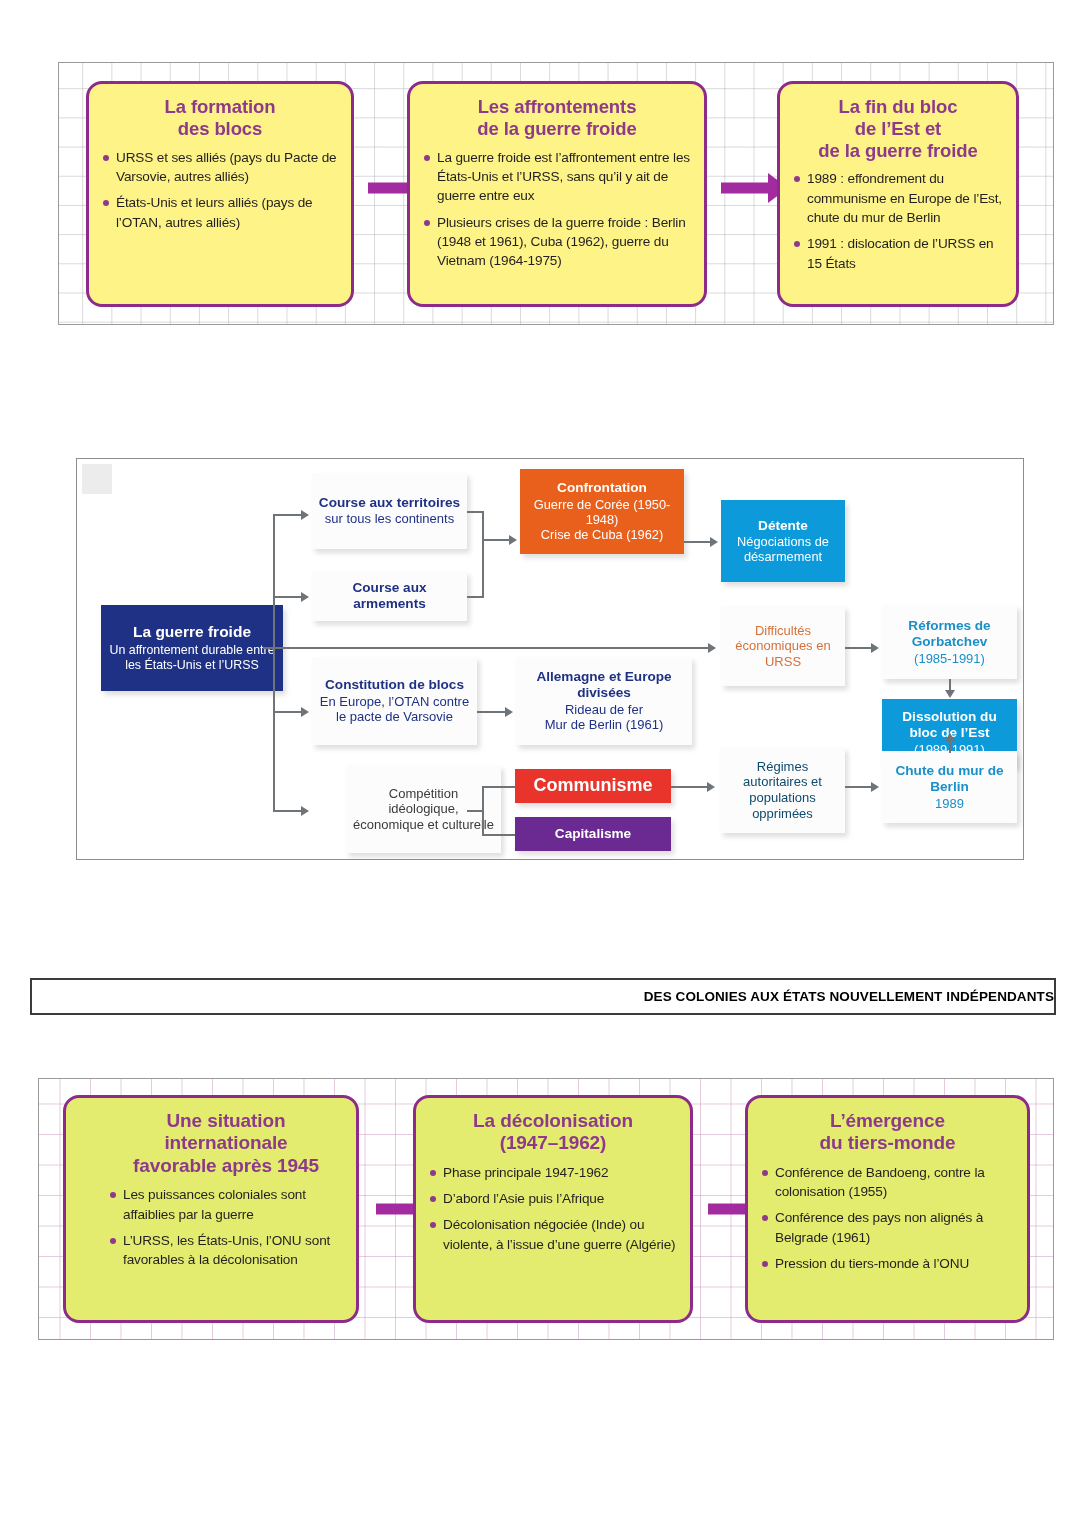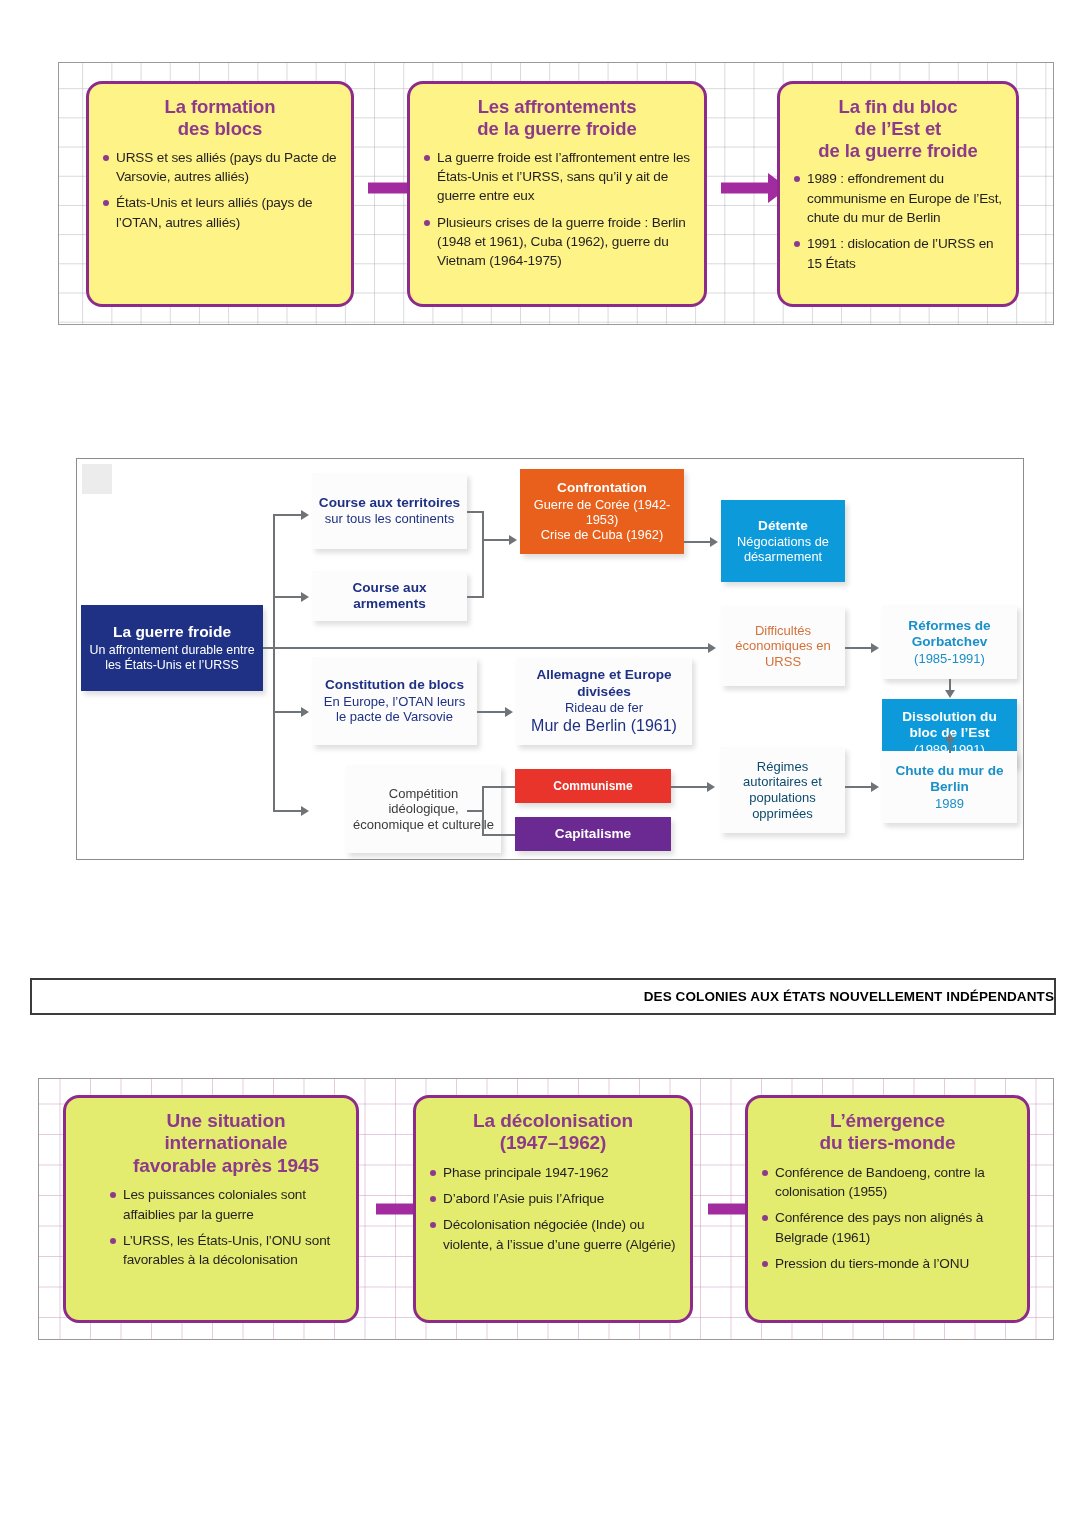--- a/index.html
+++ b/index.html
@@ -272,7 +272,7 @@
 
   <div class="fbox orange" style="left:443px; top:10px; width:164px; height:85px; padding:4px 6px;">
     <div class="ft" style="font-size:13.6px;">Confrontation</div>
-    <div class="fs" style="font-size:12.8px;">Guerre de Corée (1942-1953)</div>
+    <div class="fs" style="font-size:12.8px;">Guerre de Corée (1950-1948)</div>
     <div class="fs" style="font-size:12.8px;">Crise de Cuba (1962)</div>
   </div>
 

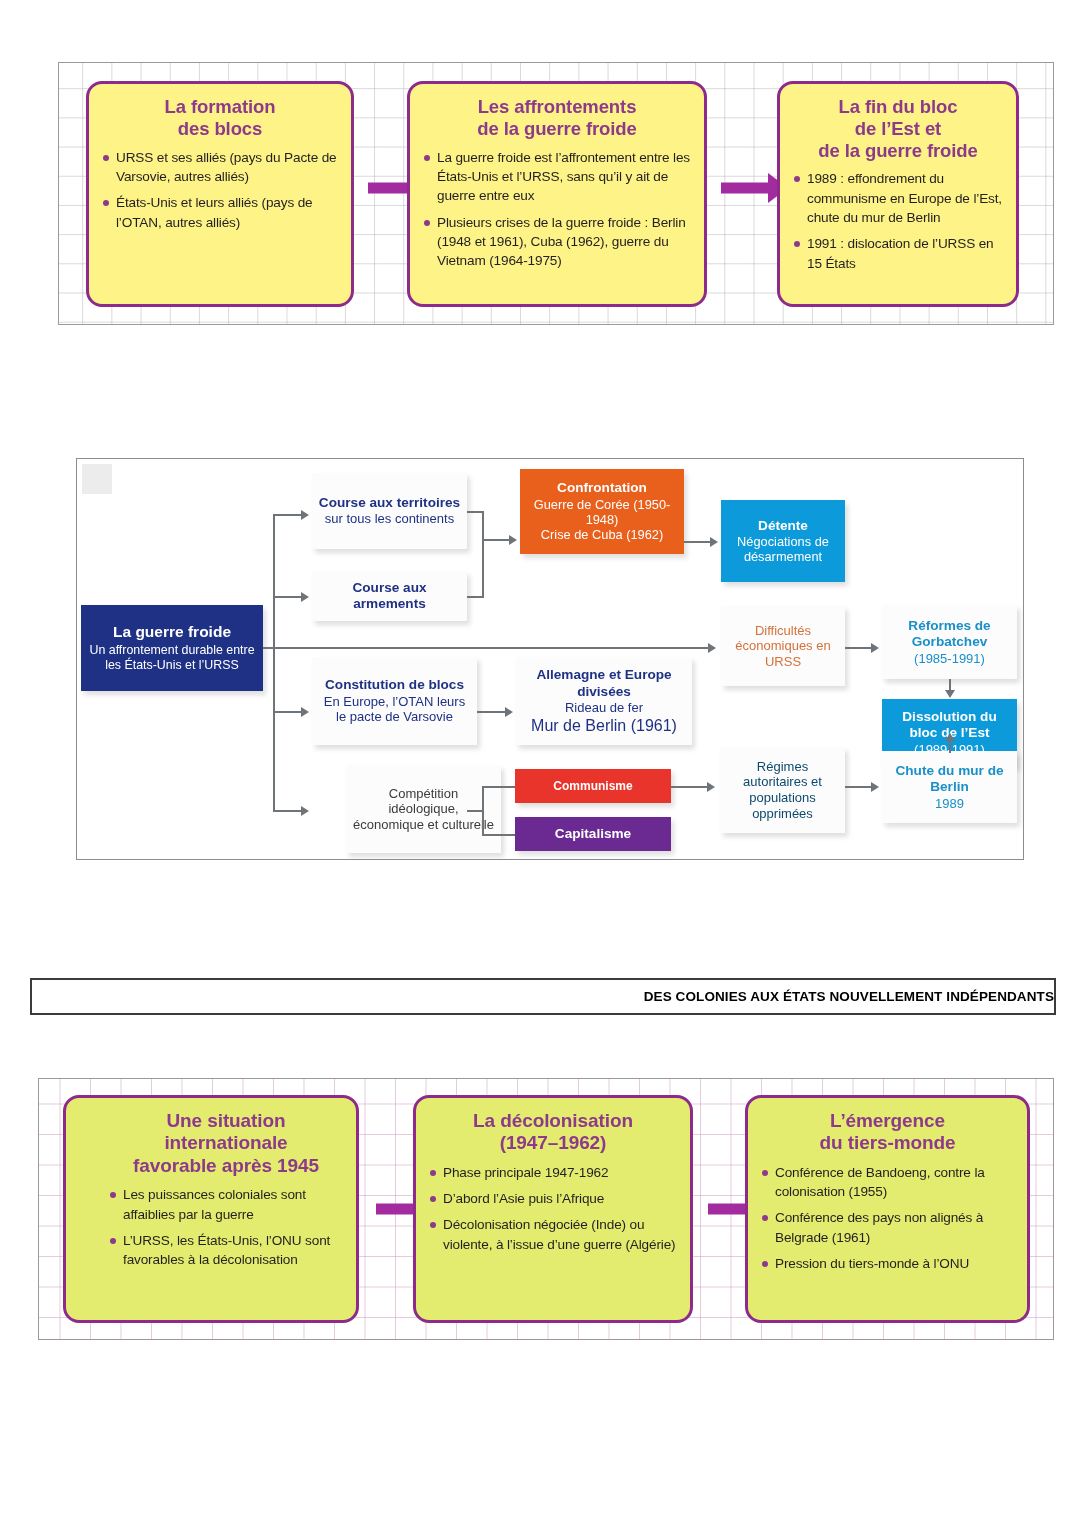--- a/index.html
+++ b/index.html
@@ -124,7 +124,7 @@
   .fbox .ft { font-weight: bold; }
   .fbox .fs { font-weight: normal; }
 
-  .fbox.navy   { background: #1f3184; color: #ffffff; }
+  .fbox.navy   { background: #1f3184; color: #ffffff; margin-left: 20px; }
   .fbox.white  { background: #fcfcfc; color: #1f3184; }
   .fbox.orange { background: #e8601c; color: #ffffff; }
   .fbox.cyan   { background: #0c9ada; color: #ffffff; }

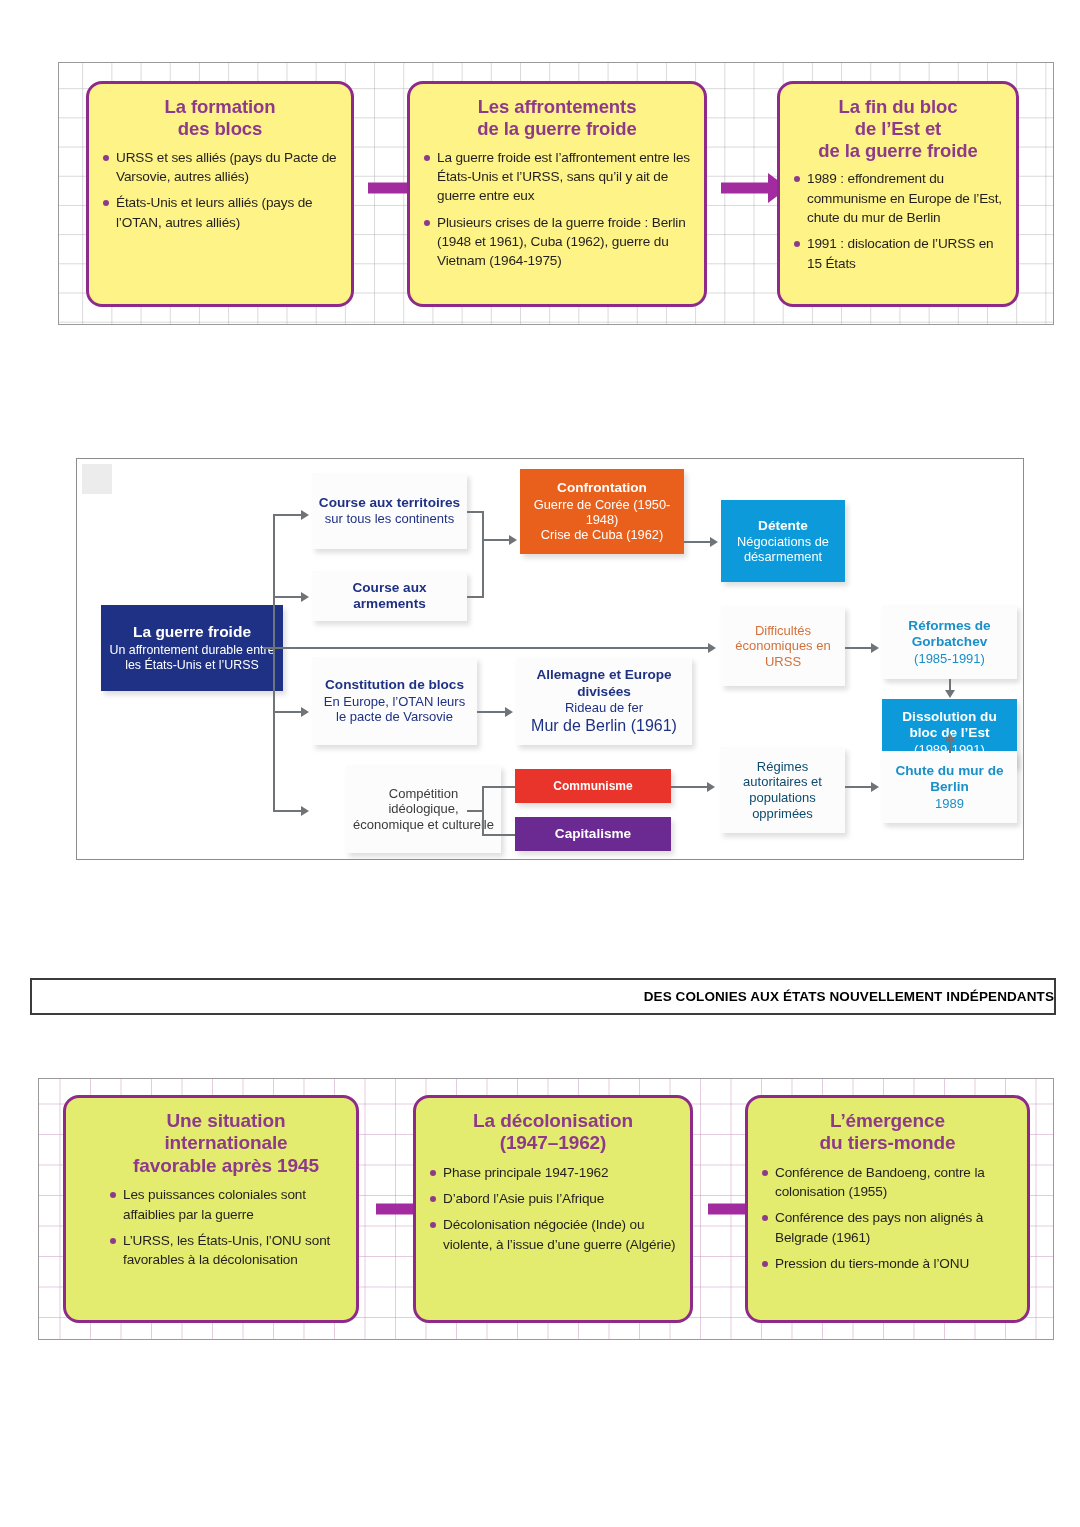--- a/index.html
+++ b/index.html
@@ -255,7 +255,7 @@
   <div class="ahead-r" style="left:224px; top:248px;"></div>
   <div class="fbox white" style="left:235px; top:198px; width:165px; height:88px; padding:4px 6px;">
     <div class="ft" style="font-size:13.6px;">Constitution de blocs</div>
-    <div class="fs" style="font-size:13px;">En Europe, l’OTAN leurs le pacte de Varsovie</div>
+    <div class="fs" style="font-size:13px;">En Europe, l’OTAN contre le pacte de Varsovie</div>
   </div>
 
   <div class="hline" style="left:196px; top:351px; width:30px;"></div>

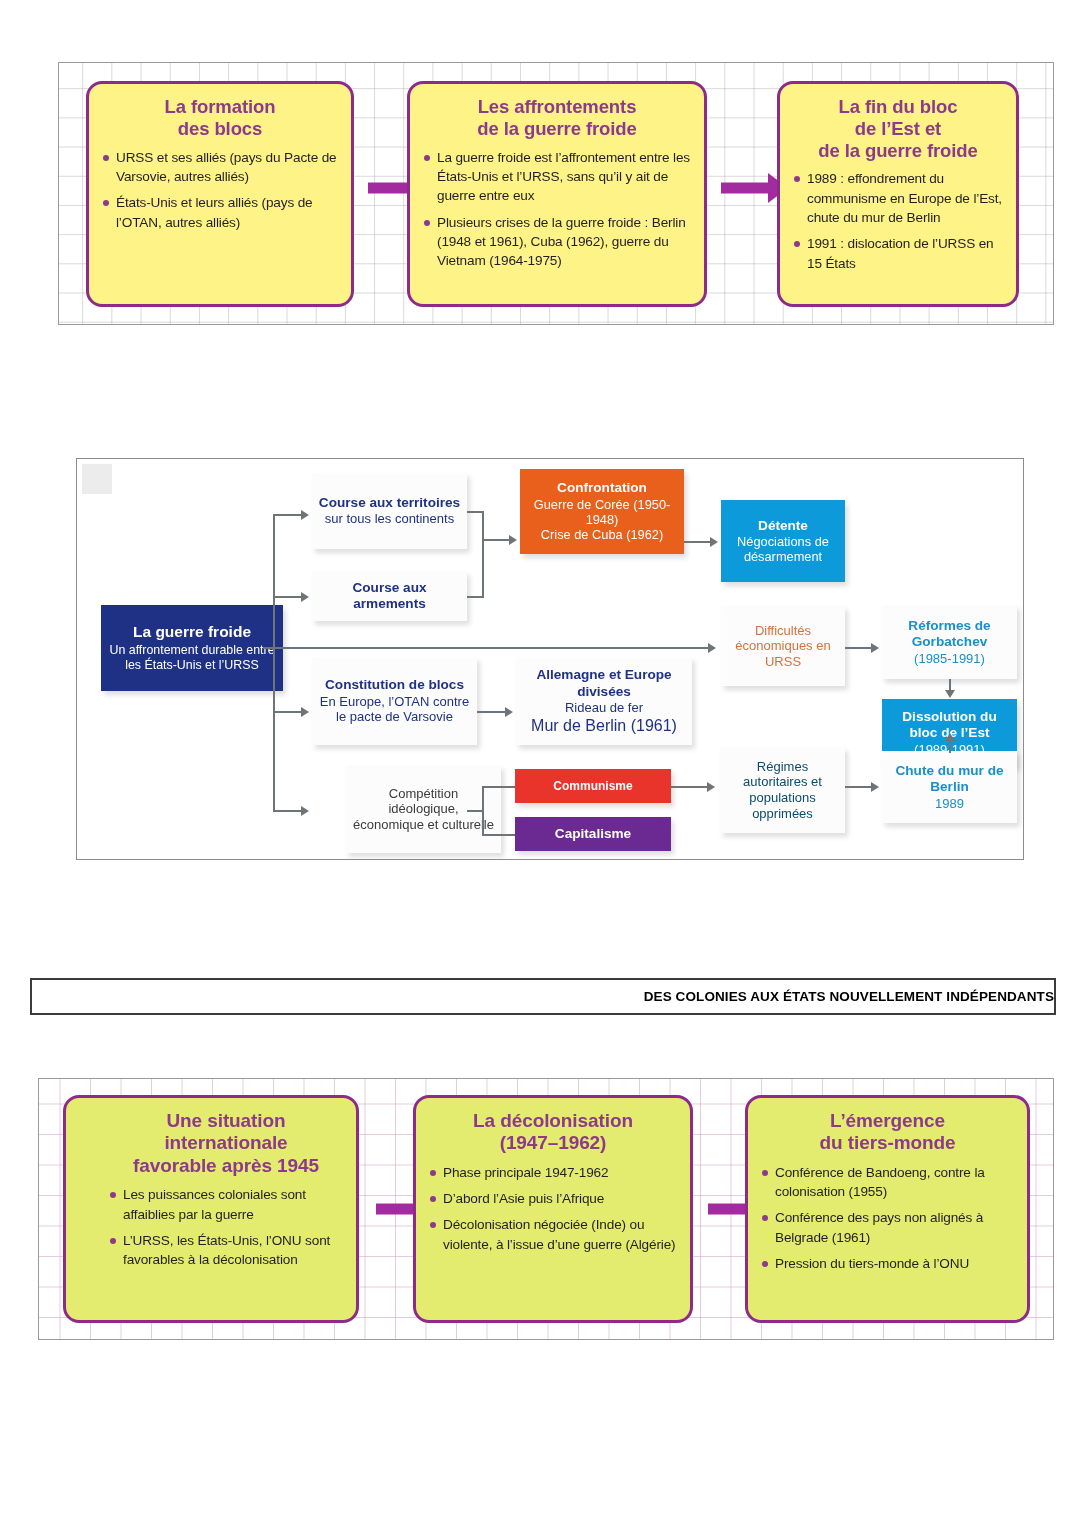--- a/index.html
+++ b/index.html
@@ -312,7 +312,7 @@
   <div class="fbox white" style="left:439px; top:198px; width:176px; height:88px; padding:4px 6px;">
     <div class="ft" style="font-size:13.6px;">Allemagne et Europe divisées</div>
     <div class="fs" style="font-size:13px;">Rideau de fer</div>
-    <div class="fs" style="font-size:16px;">Mur de Berlin (1961)</div>
+    <div class="fs" style="font-size:13px;">Mur de Berlin (1961)</div>
   </div>
 
   <div class="vline" style="left:405px; top:327px; height:48px;"></div>

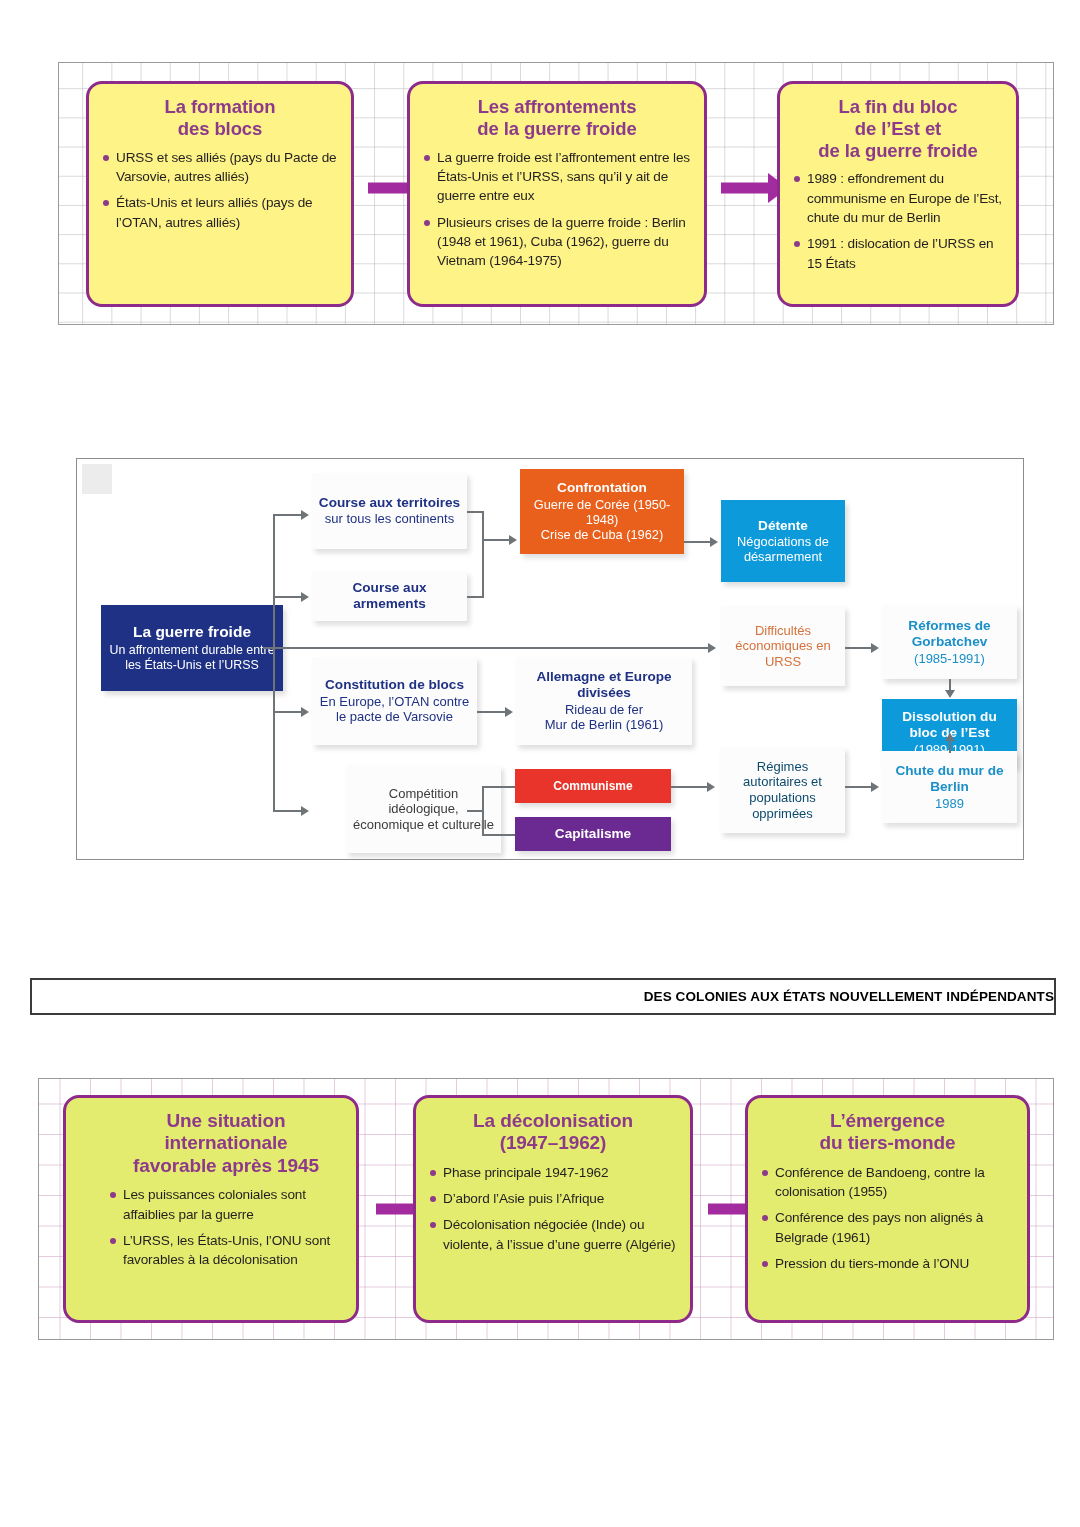--- a/index.html
+++ b/index.html
@@ -321,7 +321,7 @@
   <div class="hline" style="left:405px; top:375px; width:33px;"></div>
 
   <div class="fbox red" style="left:438px; top:310px; width:156px; height:34px; padding:2px 6px;">
-    <div class="ft" style="font-size:12px;">Communisme</div>
+    <div class="ft" style="font-size:18px;">Communisme</div>
   </div>
   <div class="fbox violet" style="left:438px; top:358px; width:156px; height:34px; padding:2px 6px;text-align:right;">
     <div class="ft" style="font-size:13.6px;">Capitalisme</div>

